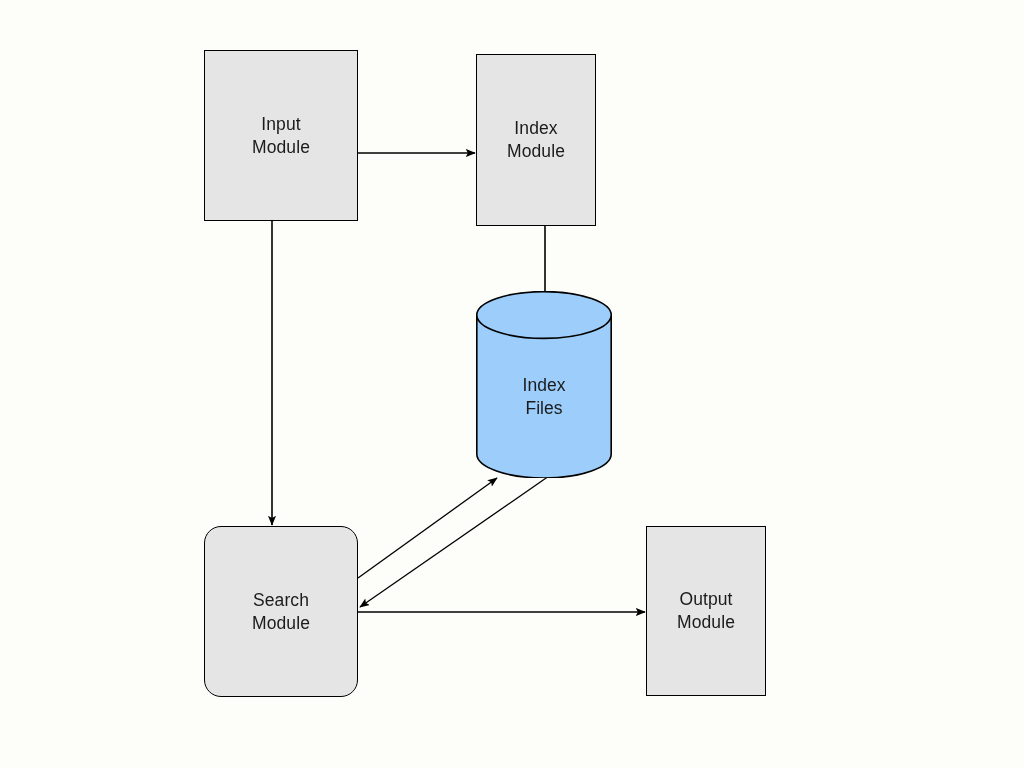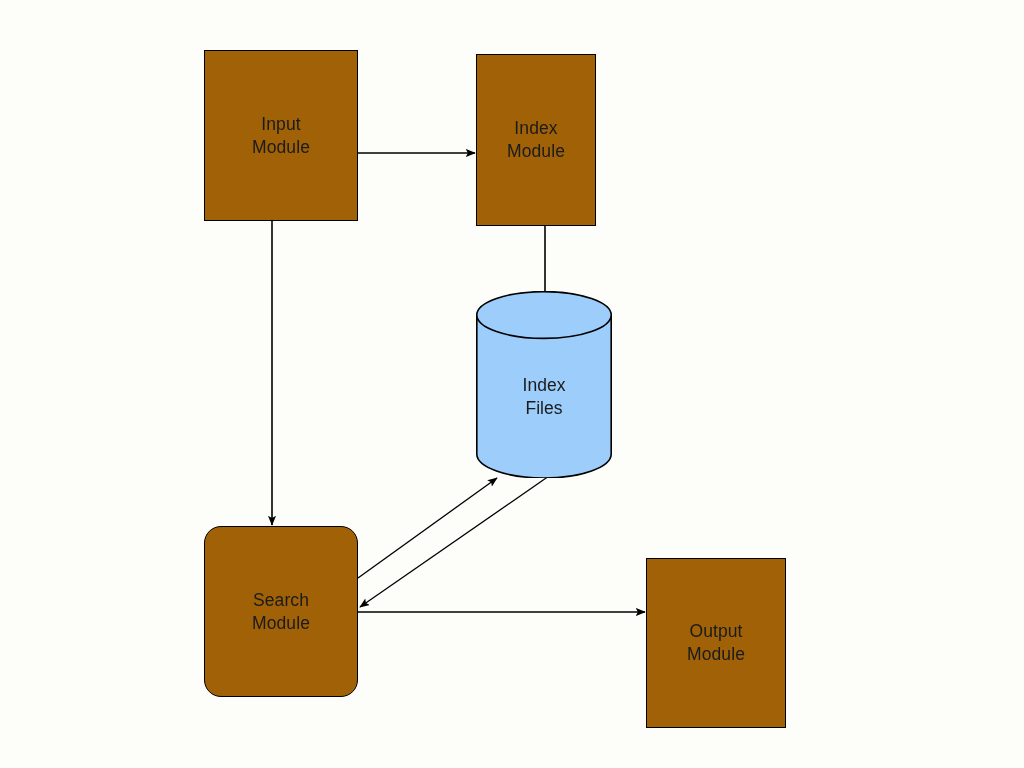--- a/index.html
+++ b/index.html
@@ -35,7 +35,7 @@
     justify-content: center;
   }
   .node-box {
-    background: #a16207;
+    background: #e5e5e5;
     border: 1px solid #000000;
     align-items: center;
   }

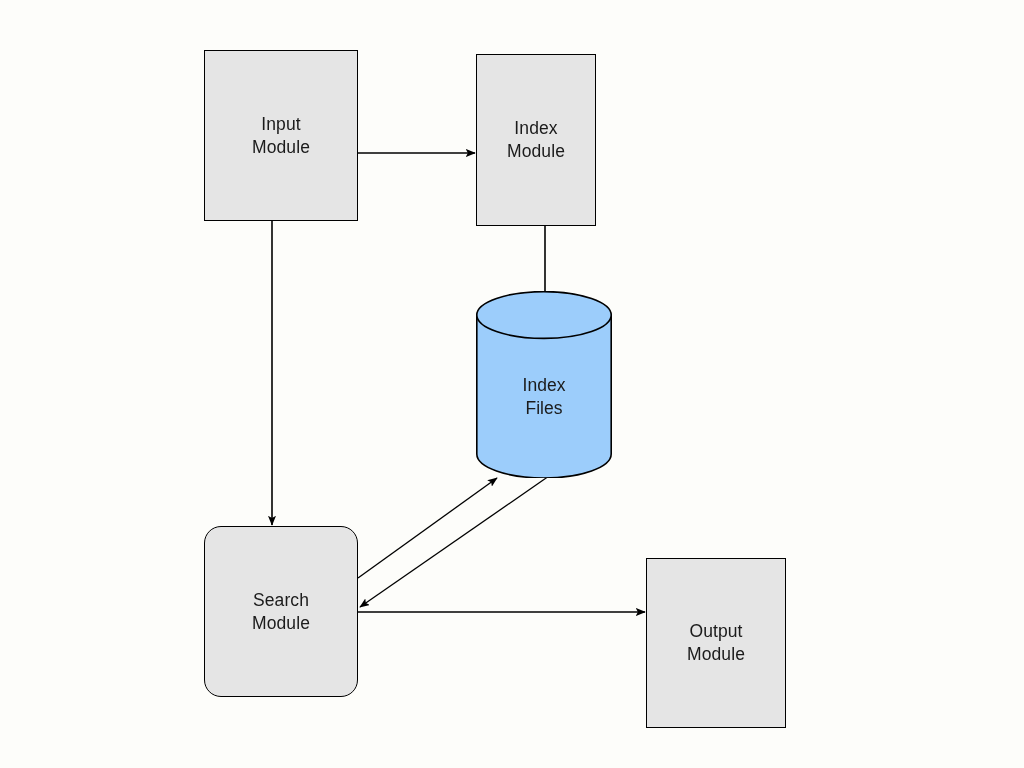--- a/index.html
+++ b/index.html
@@ -117,7 +117,7 @@
 Module</span>
   </div>
 
-  <div class="node node-box" style="left:646px; top:526px; width:140px; height:170px;margin-top:32px;">
+  <div class="node node-box" style="left:646px; top:526px; width:120px; height:170px;">
     <span class="node-label">Output
 Module</span>
   </div>

